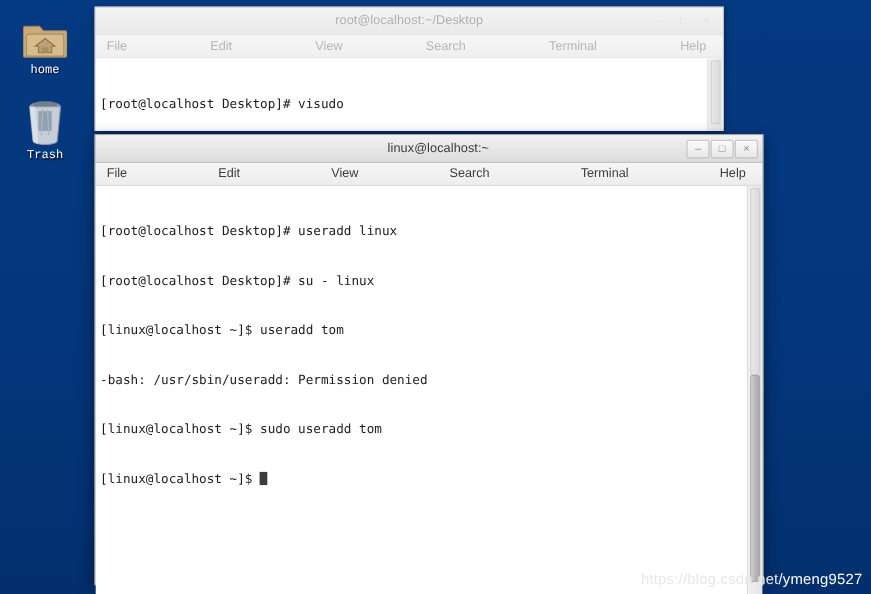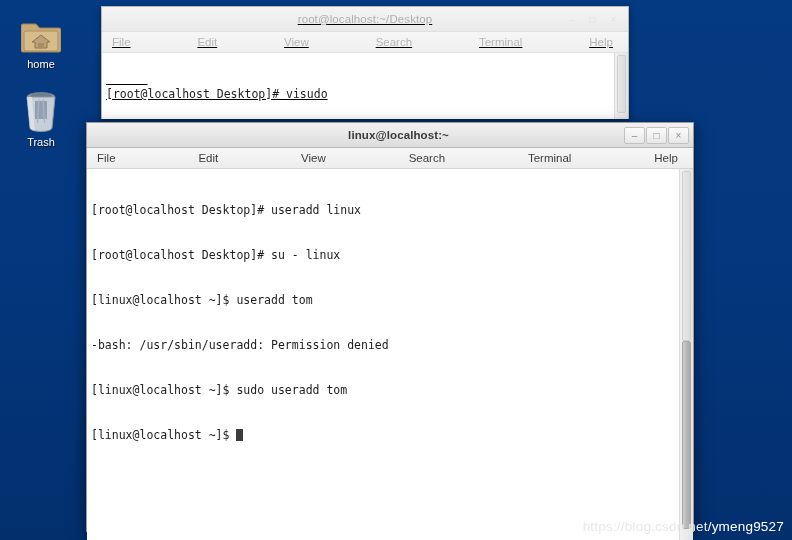--- a/index.html
+++ b/index.html
@@ -177,11 +177,10 @@
 
   
   #win-root {
-    left: 101px;
+    left: 86px;
     top: 6px;
-    width: 528px;
+    width: 572px;
     height: 113px;
-    text-decoration: underline;
   }
   #win-root .term { height: 66px; }
 

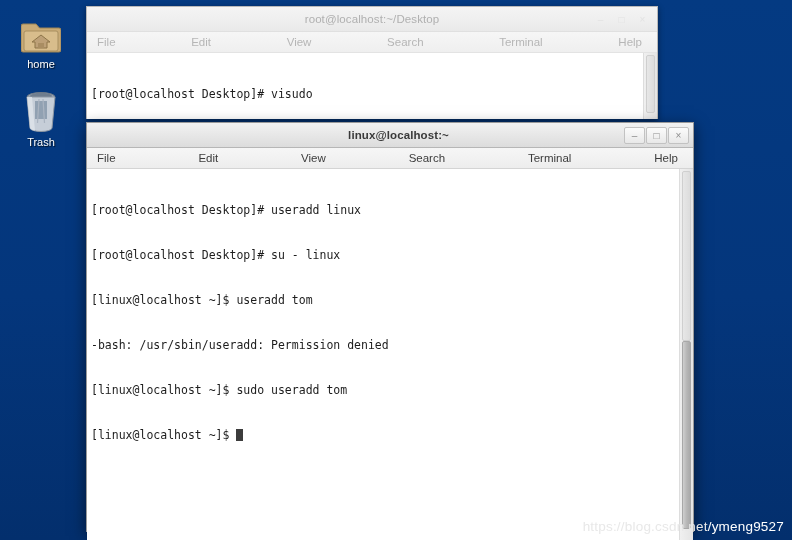--- a/index.html
+++ b/index.html
@@ -40,7 +40,7 @@
     font-size: 11px;
     color: #ffffff;
     text-shadow: 1px 1px 1px rgba(0,0,0,.75);
-    font-family: Liberation Sans, sans-serif;
+    font-family: Liberation Mono, monospace;
   }
   #icon-home { left: 4px; top: 10px; }
   #icon-trash { left: 4px; top: 88px; }

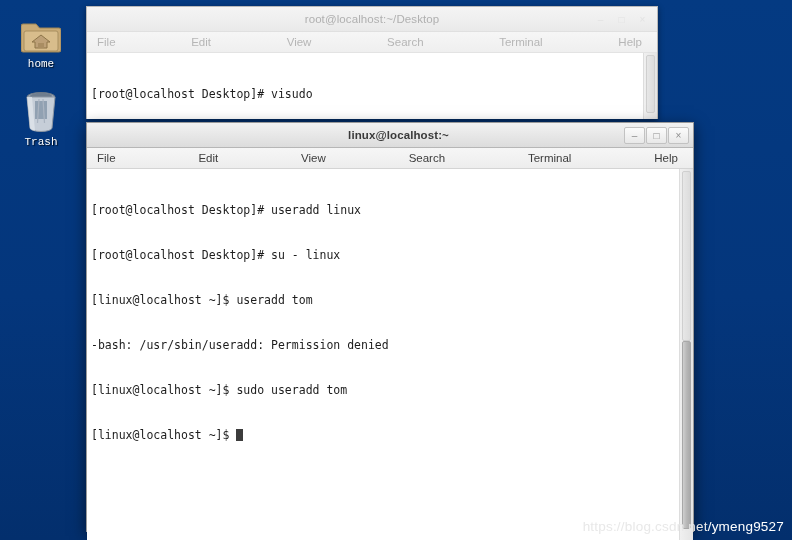--- a/index.html
+++ b/index.html
@@ -80,7 +80,7 @@
     letter-spacing: .1px;
   }
   .title-text.inactive { color: #b0b0b0; font-weight: normal; }
-  .title-text.active   { color: #3a3a3a; font-weight: bold; margin-left: 17px; }
+  .title-text.active   { color: #3a3a3a; font-weight: normal; margin-left: 17px; }
 
   .winbtns {
     position: absolute;

